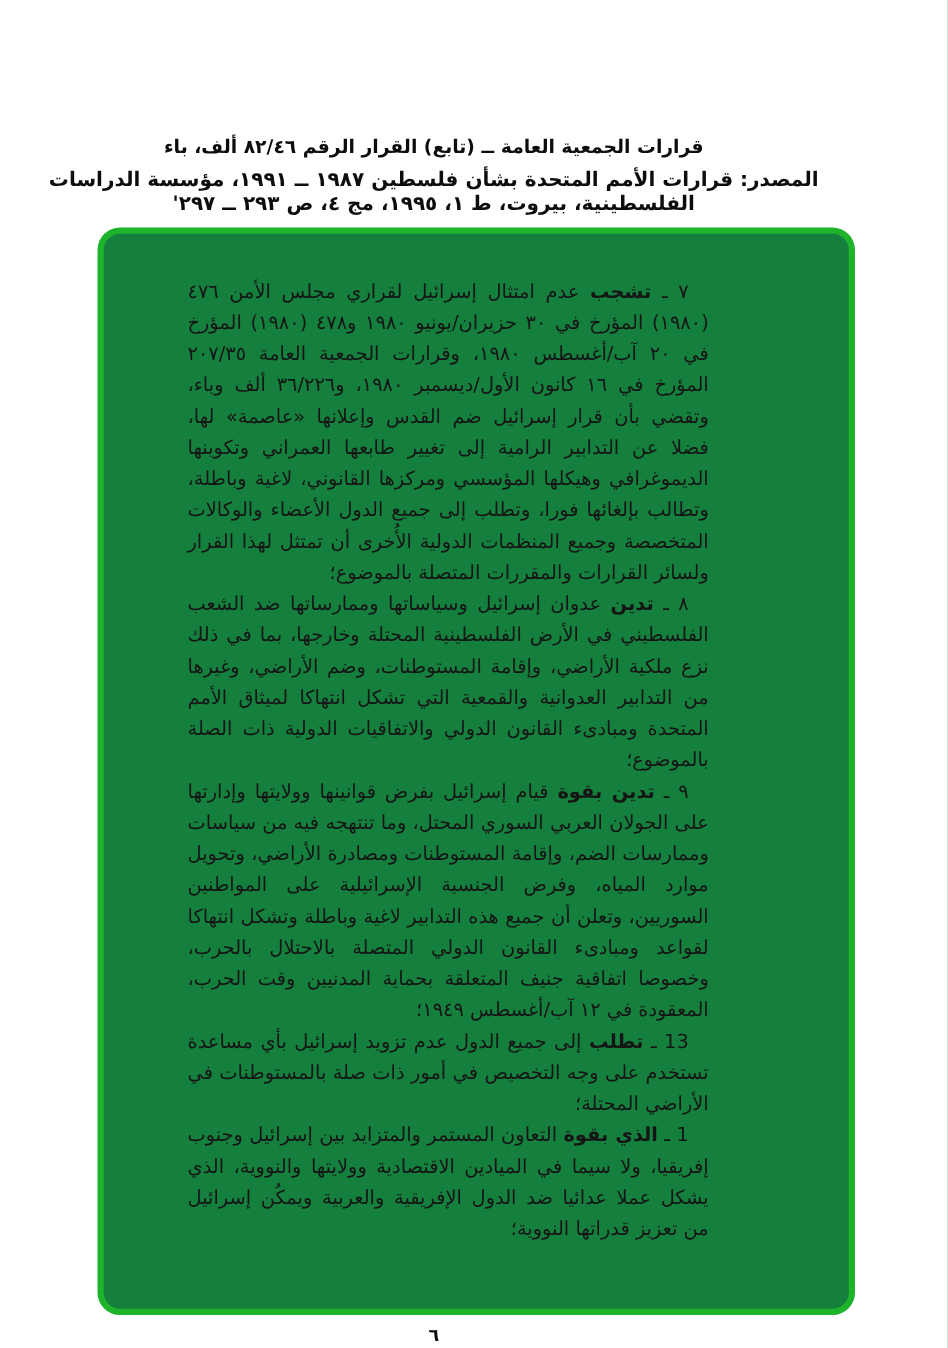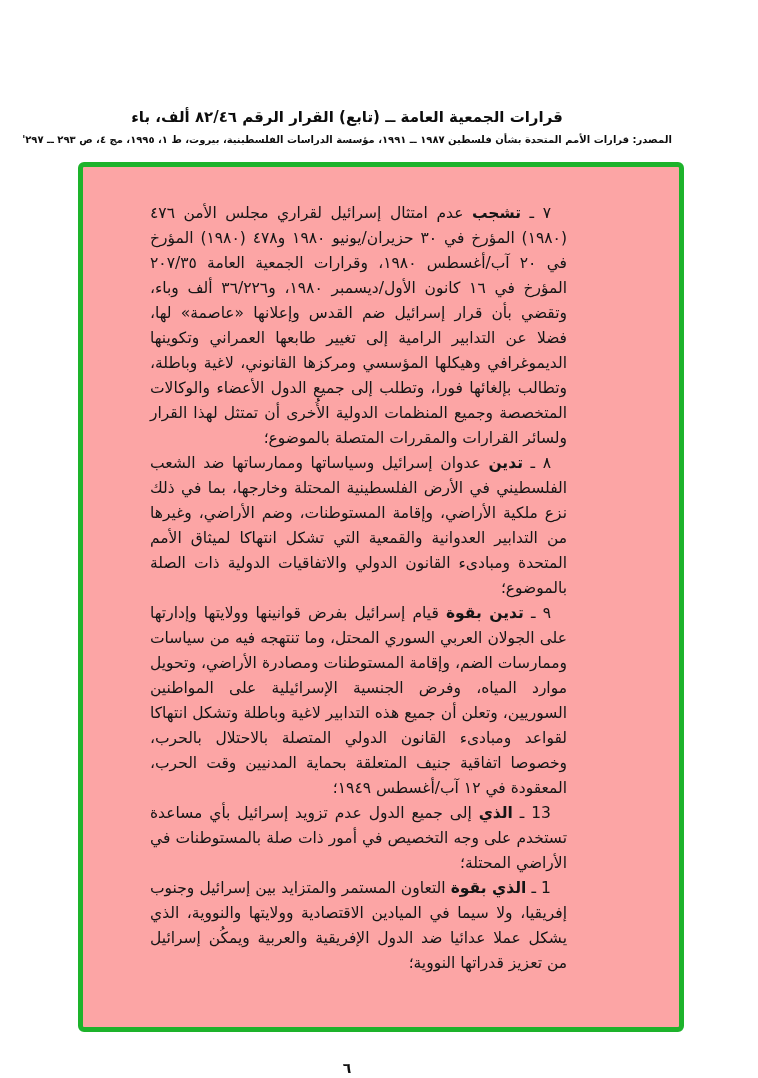--- a/index.html
+++ b/index.html
@@ -33,7 +33,7 @@
   }
   .doc-source {
     margin-top: 8px;
-    font-size: 10px;
+    font-size: 16px;
     font-weight: bold;
     color: #0d0d0d;
   }

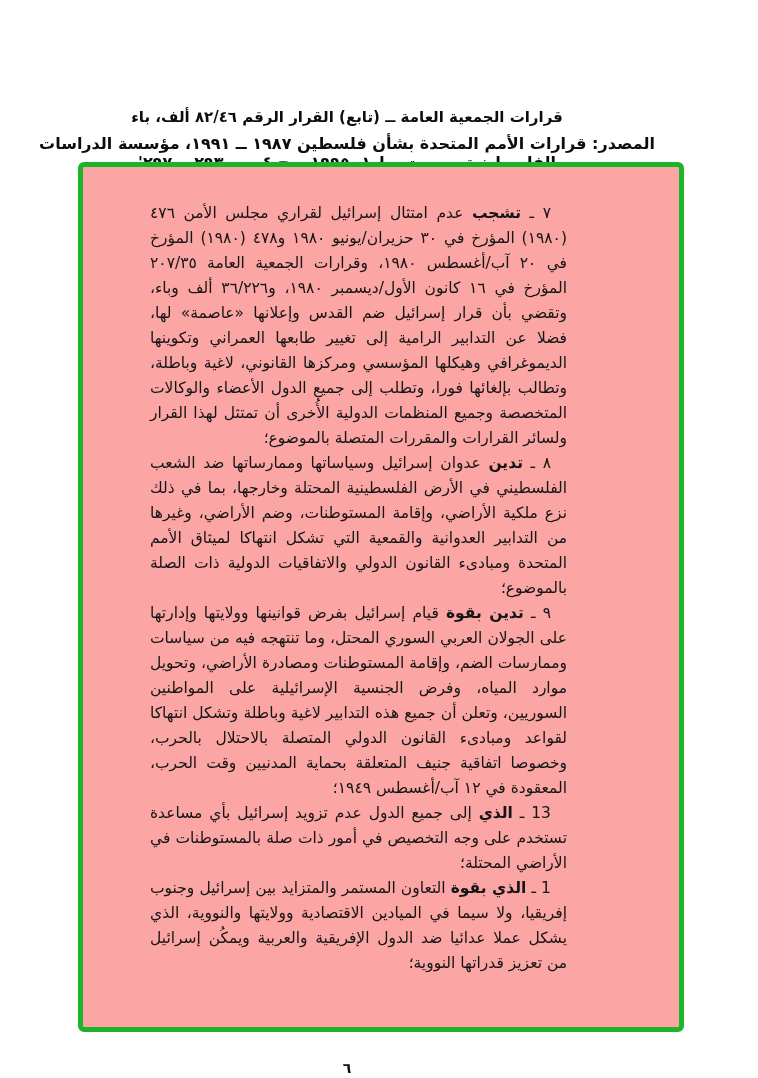--- a/index.html
+++ b/index.html
@@ -39,13 +39,13 @@
   }
   .frame {
     position: absolute;
-    top: 126px;
+    top: 146px;
     left: 78px;
     width: 596px;
     height: 860px;
     border: 5px solid #1db32b;
-    border-radius: 6px;
-    background: #fca5a5;
+    border-radius: 18px;
+    background: #15803d;
   }
   .text-col {
     position: absolute;

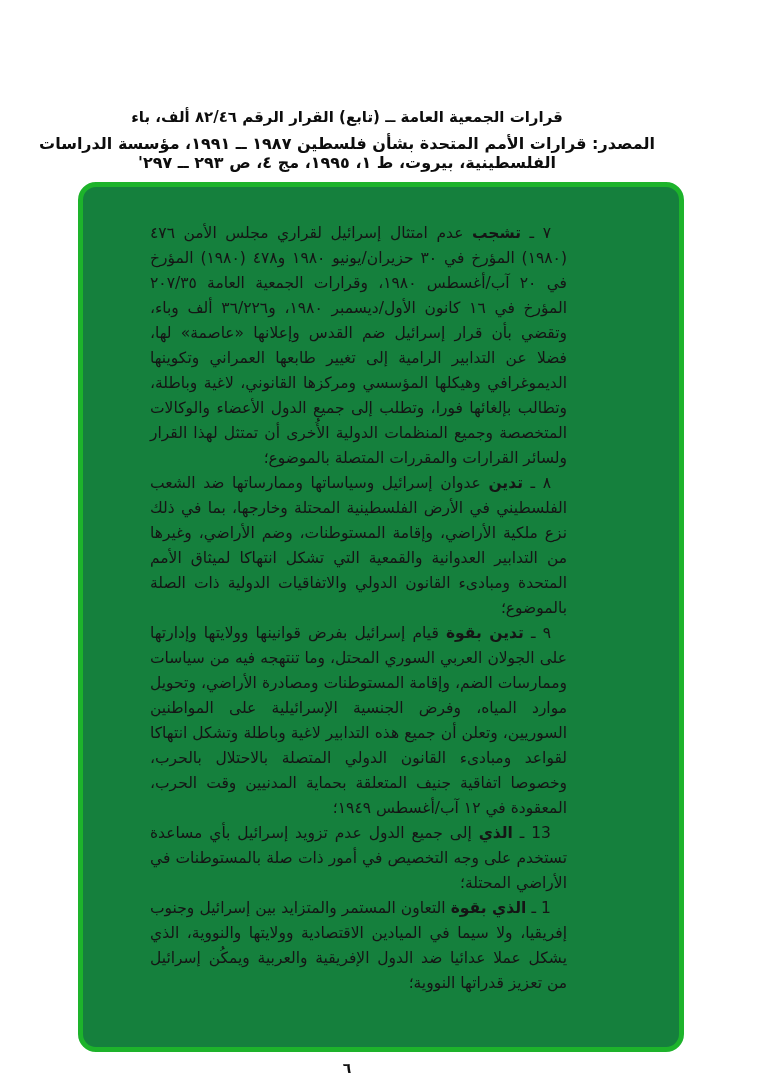--- a/index.html
+++ b/index.html
@@ -96,7 +96,7 @@
 
   <p class="para"><span class="num">٩</span> <span class="dash">ـ</span> <span class="lead">تدين بقوة</span><span class="body"> قيام إسرائيل بفرض قوانينها وولايتها وإدارتها على الجولان العربي السوري المحتل، وما تنتهجه فيه من سياسات وممارسات الضم، وإقامة المستوطنات ومصادرة الأراضي، وتحويل موارد المياه، وفرض الجنسية الإسرائيلية على المواطنين السوريين، وتعلن أن جميع هذه التدابير لاغية وباطلة وتشكل انتهاكا لقواعد ومبادىء القانون الدولي المتصلة بالاحتلال بالحرب، وخصوصا اتفاقية جنيف المتعلقة بحماية المدنيين وقت الحرب، المعقودة في ١٢ آب/أغسطس ١٩٤٩؛</span></p>
 
-  <p class="para"><span class="num">13</span> <span class="dash">ـ</span> <span class="lead">الذي</span><span class="body"> إلى جميع الدول عدم تزويد إسرائيل بأي مساعدة تستخدم على وجه التخصيص في أمور ذات صلة بالمستوطنات في الأراضي المحتلة؛</span></p>
+  <p class="para"><span class="num">13</span> <span class="dash">ـ</span> <span class="lead">تطلب</span><span class="body"> إلى جميع الدول عدم تزويد إسرائيل بأي مساعدة تستخدم على وجه التخصيص في أمور ذات صلة بالمستوطنات في الأراضي المحتلة؛</span></p>
 
   <p class="para"><span class="num">1</span> <span class="dash">ـ</span> <span class="lead">الذي بقوة</span><span class="body"> التعاون المستمر والمتزايد بين إسرائيل وجنوب إفريقيا، ولا سيما في الميادين الاقتصادية وولايتها والنووية، الذي يشكل عملا عدائيا ضد الدول الإفريقية والعربية ويمكُن إسرائيل من تعزيز قدراتها النووية؛</span></p>
 </div>

